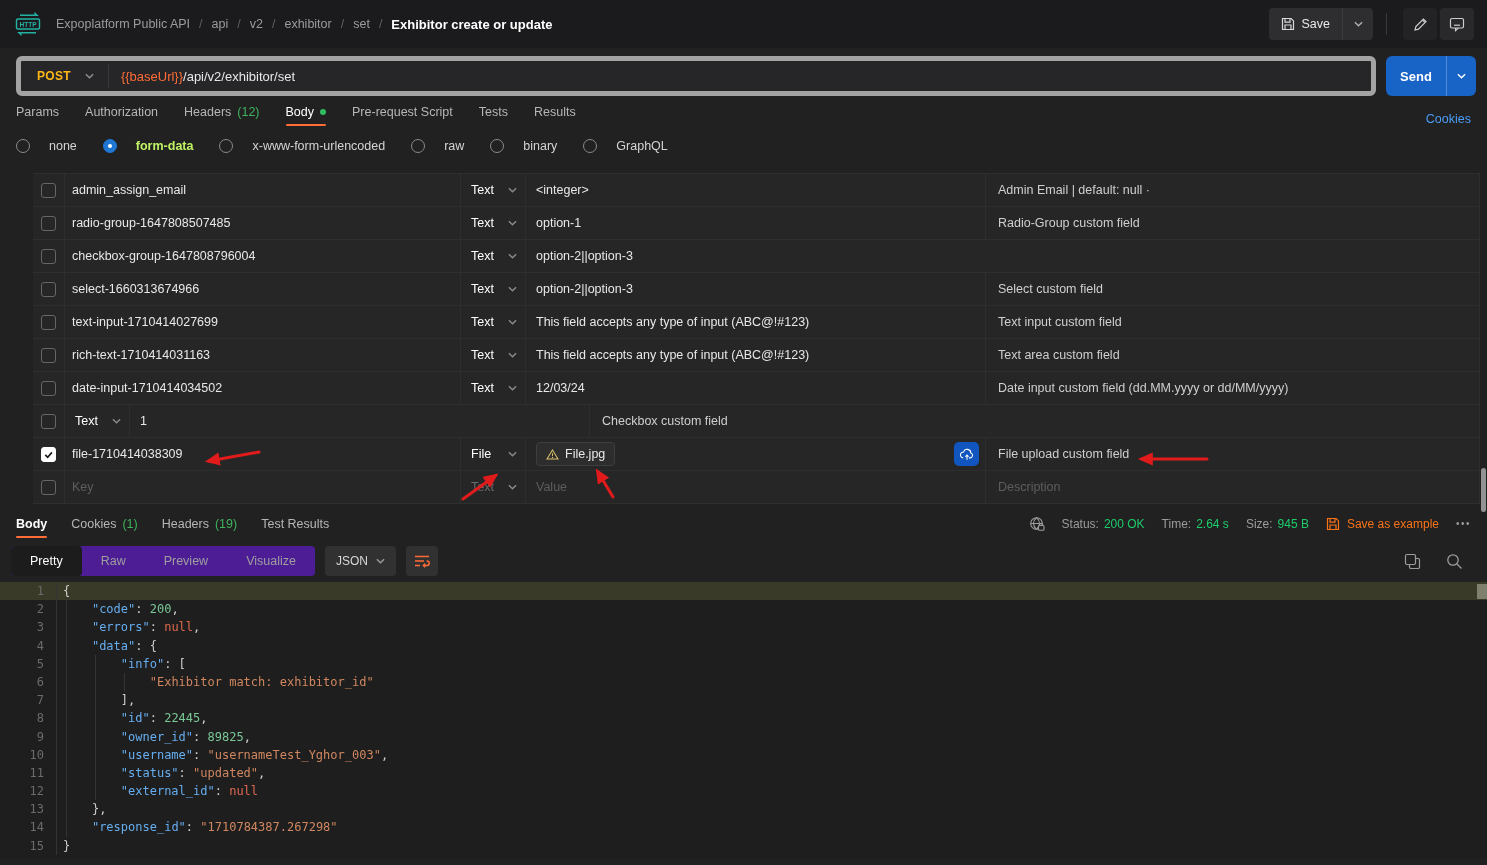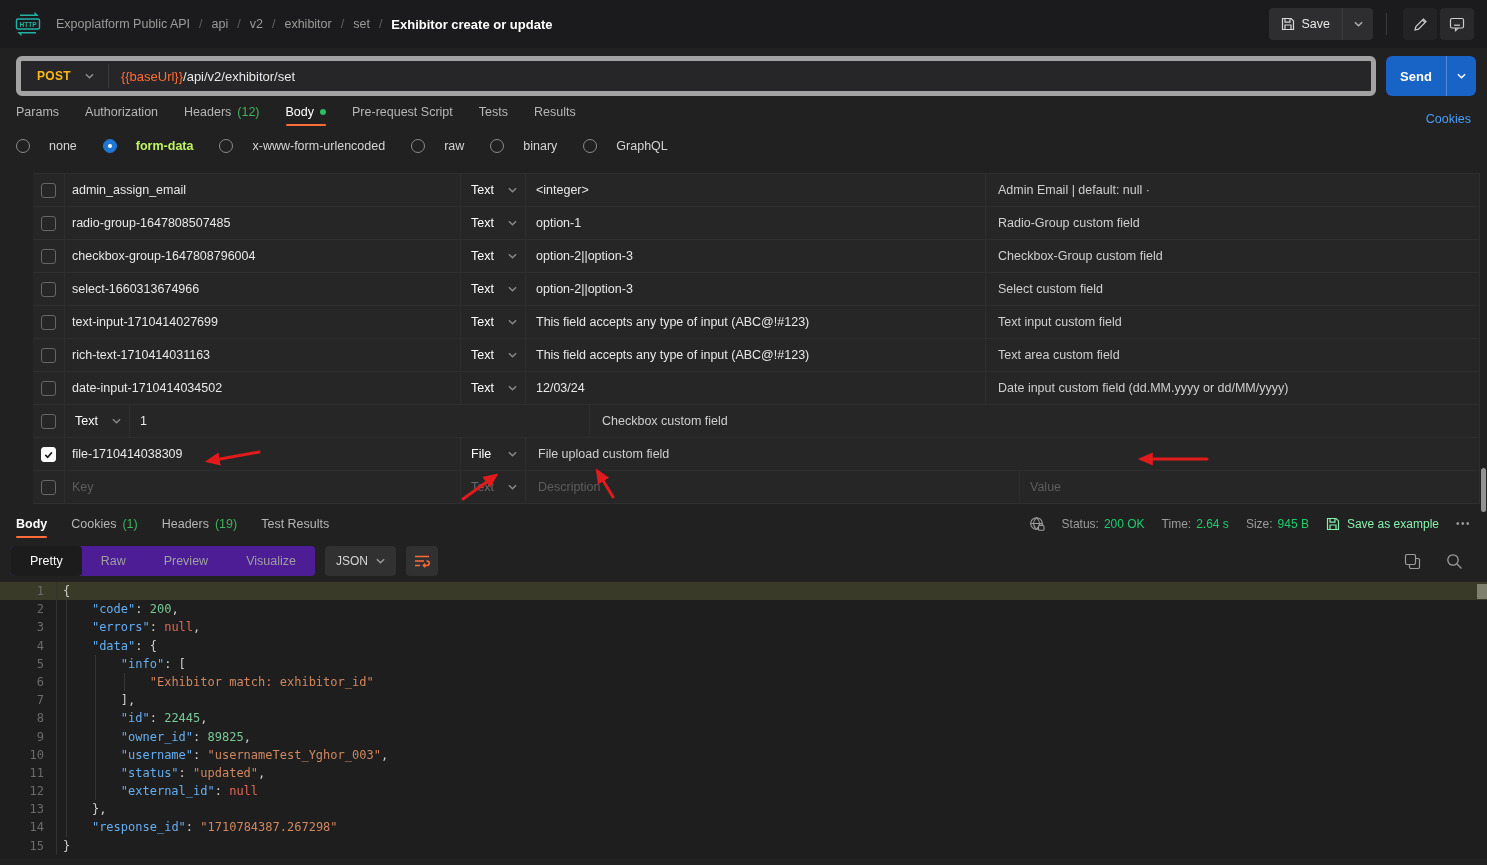--- a/index.html
+++ b/index.html
@@ -312,7 +312,6 @@
         <div class="cell c-val">
           <span>option-2||option-3</span>
         </div>
-        <div class="cell c-desc">Checkbox-Group custom field</div>
       </div>
       <div class="frow">
         <div class="cell c-check">

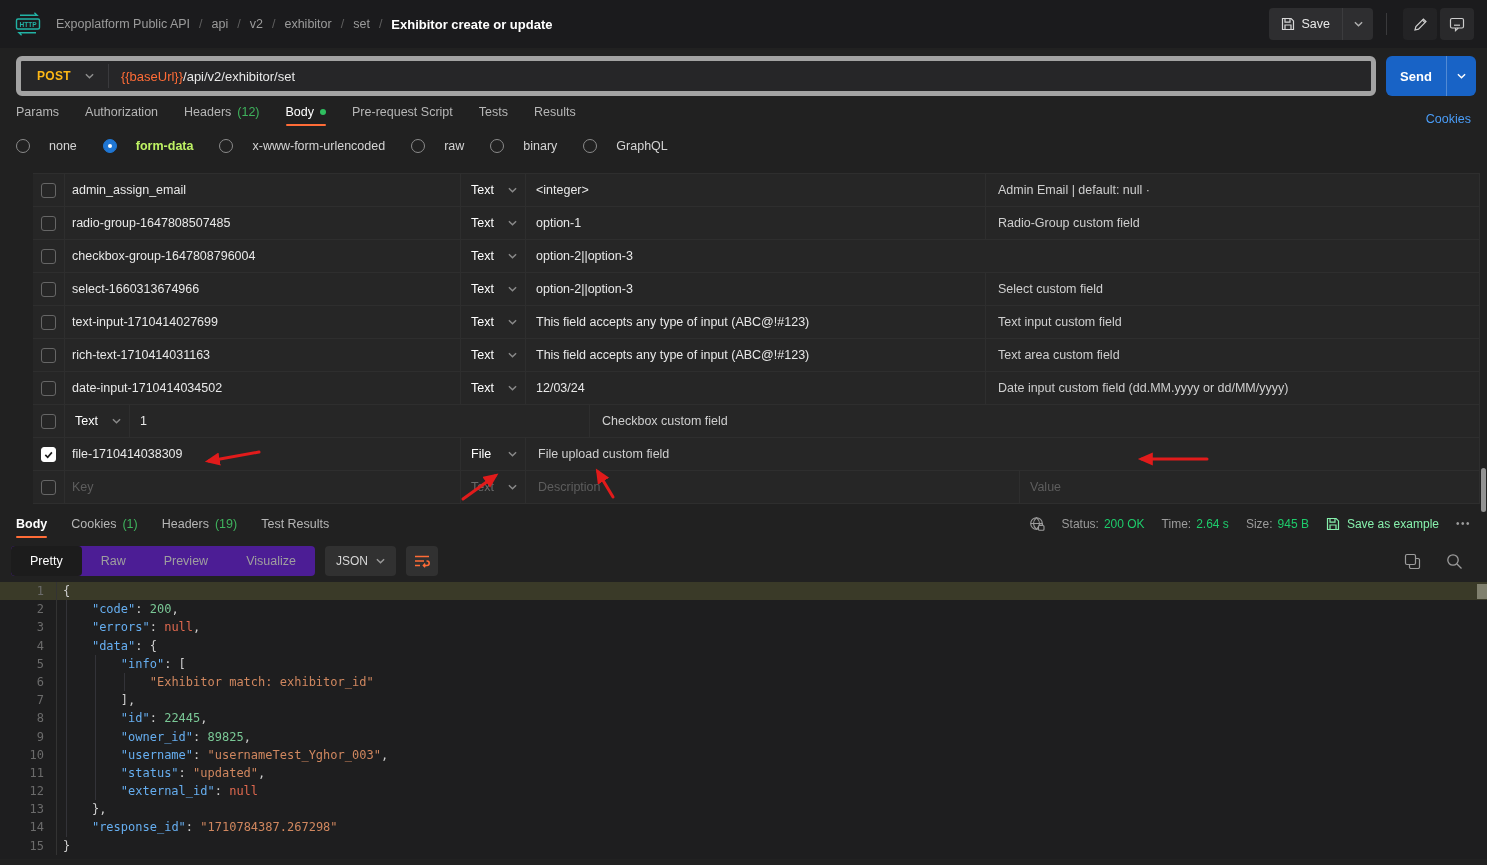--- a/index.html
+++ b/index.html
@@ -419,6 +419,26 @@
             </svg>
           </span>
         </div>
+        <div class="cell c-val">
+          <span class="file-chip">
+            <span>
+              <svg class="warn" viewBox="0 0 14 12">
+                <path d="M7 1L13 11H1z" fill="none" stroke="#d9c06b" stroke-width="1.1"></path>
+                <path d="M7 4.6v3" stroke="#d9c06b" stroke-width="1.1"></path>
+                <circle cx="7" cy="9.2" r=".8" fill="#d9c06b"></circle>
+              </svg>
+            </span>
+            <span>File.jpg</span>
+          </span>
+          <button class="upload-btn">
+            <span>
+              <svg viewBox="0 0 20 16">
+                <path d="M5.2 12.2a3.7 3.7 0 1 1 .6-7.4A4.6 4.6 0 0 1 14.8 6a3.2 3.2 0 0 1-.6 6.2h-1.7" fill="none" stroke="#fff" stroke-width="1.3"></path>
+                <path d="M10 14.5V8.8M7.9 10.8L10 8.6l2.1 2.2" fill="none" stroke="#fff" stroke-width="1.3"></path>
+              </svg>
+            </span>
+          </button>
+        </div>
         <div class="cell c-desc">File upload custom field</div>
       </div>
       <div class="frow ph">

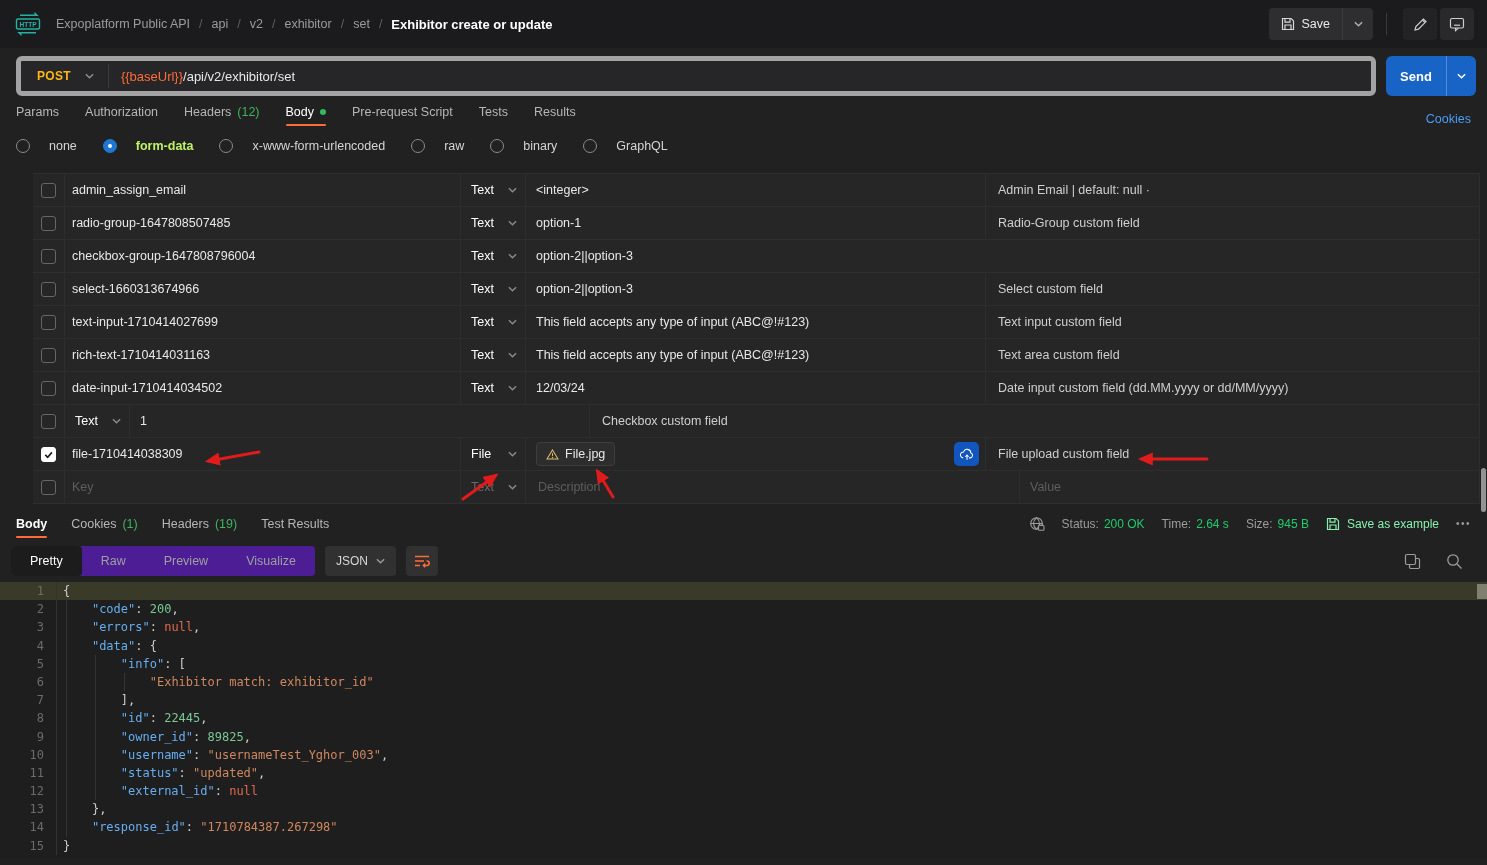--- a/index.html
+++ b/index.html
@@ -454,10 +454,10 @@
             </svg>
           </span>
         </div>
+        <div class="cell c-val">
+          <span>Value</span>
+        </div>
         <div class="cell c-desc">Description</div>
-        <div class="cell c-val">
-          <span>Value</span>
-        </div>
       </div>
     </div>
 

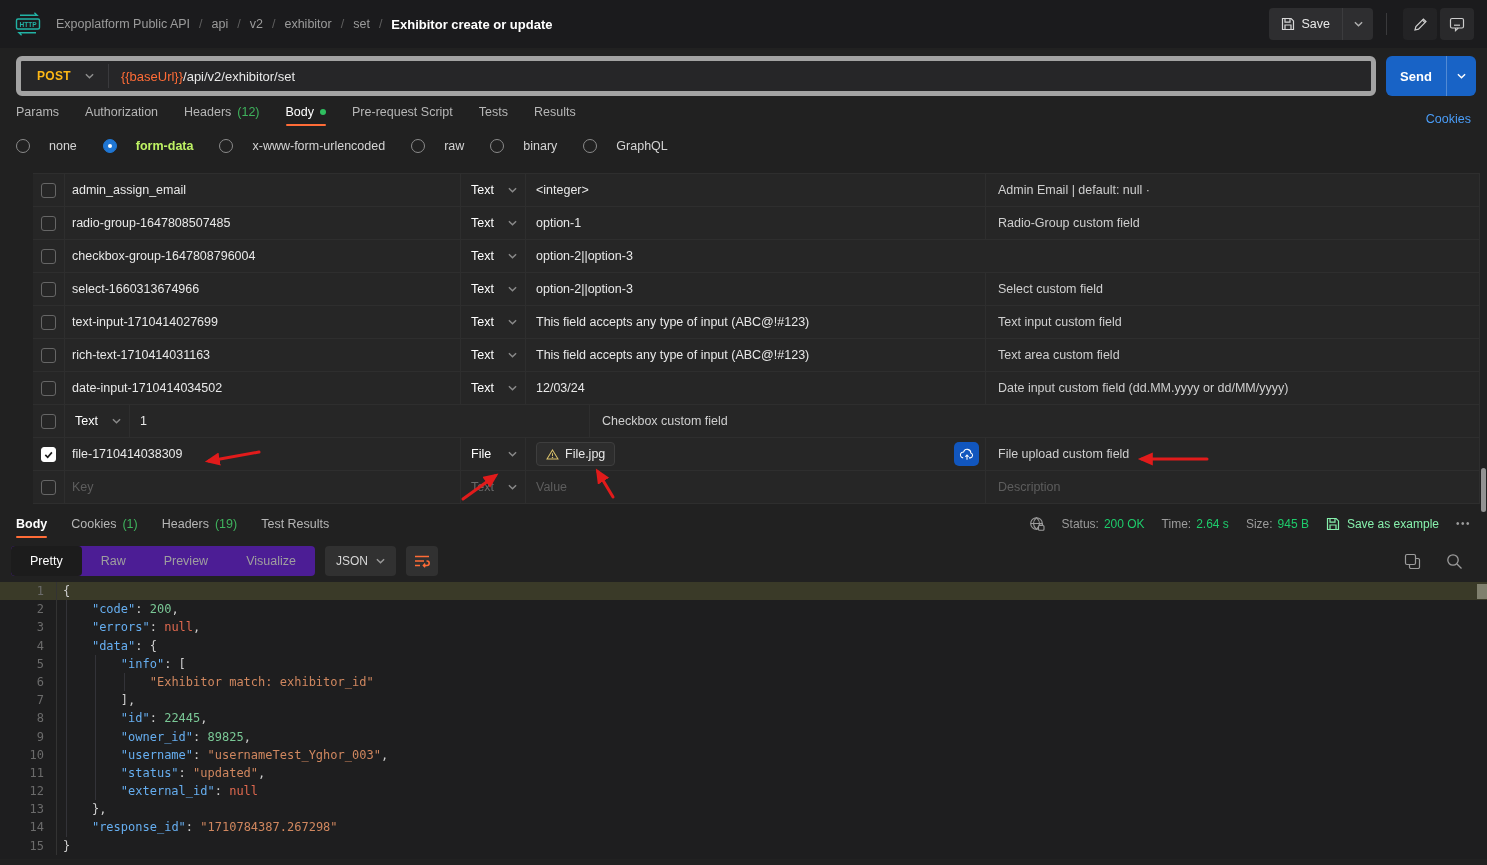--- a/index.html
+++ b/index.html
@@ -89,7 +89,7 @@
   .meta-group { display:flex; align-items:center; gap:5px; }
   .meta-val { color:#1ecb6b; }
   .meta-ico { color:#9c9c9c; }
-  .save-example { display:flex; align-items:center; gap:7px; color:#86efac; cursor:pointer; }
+  .save-example { display:flex; align-items:center; gap:7px; color:#f97316; cursor:pointer; }
   .meta-more { color:#9c9c9c; letter-spacing:1.5px; font-size:10px; cursor:pointer; }
 
   

